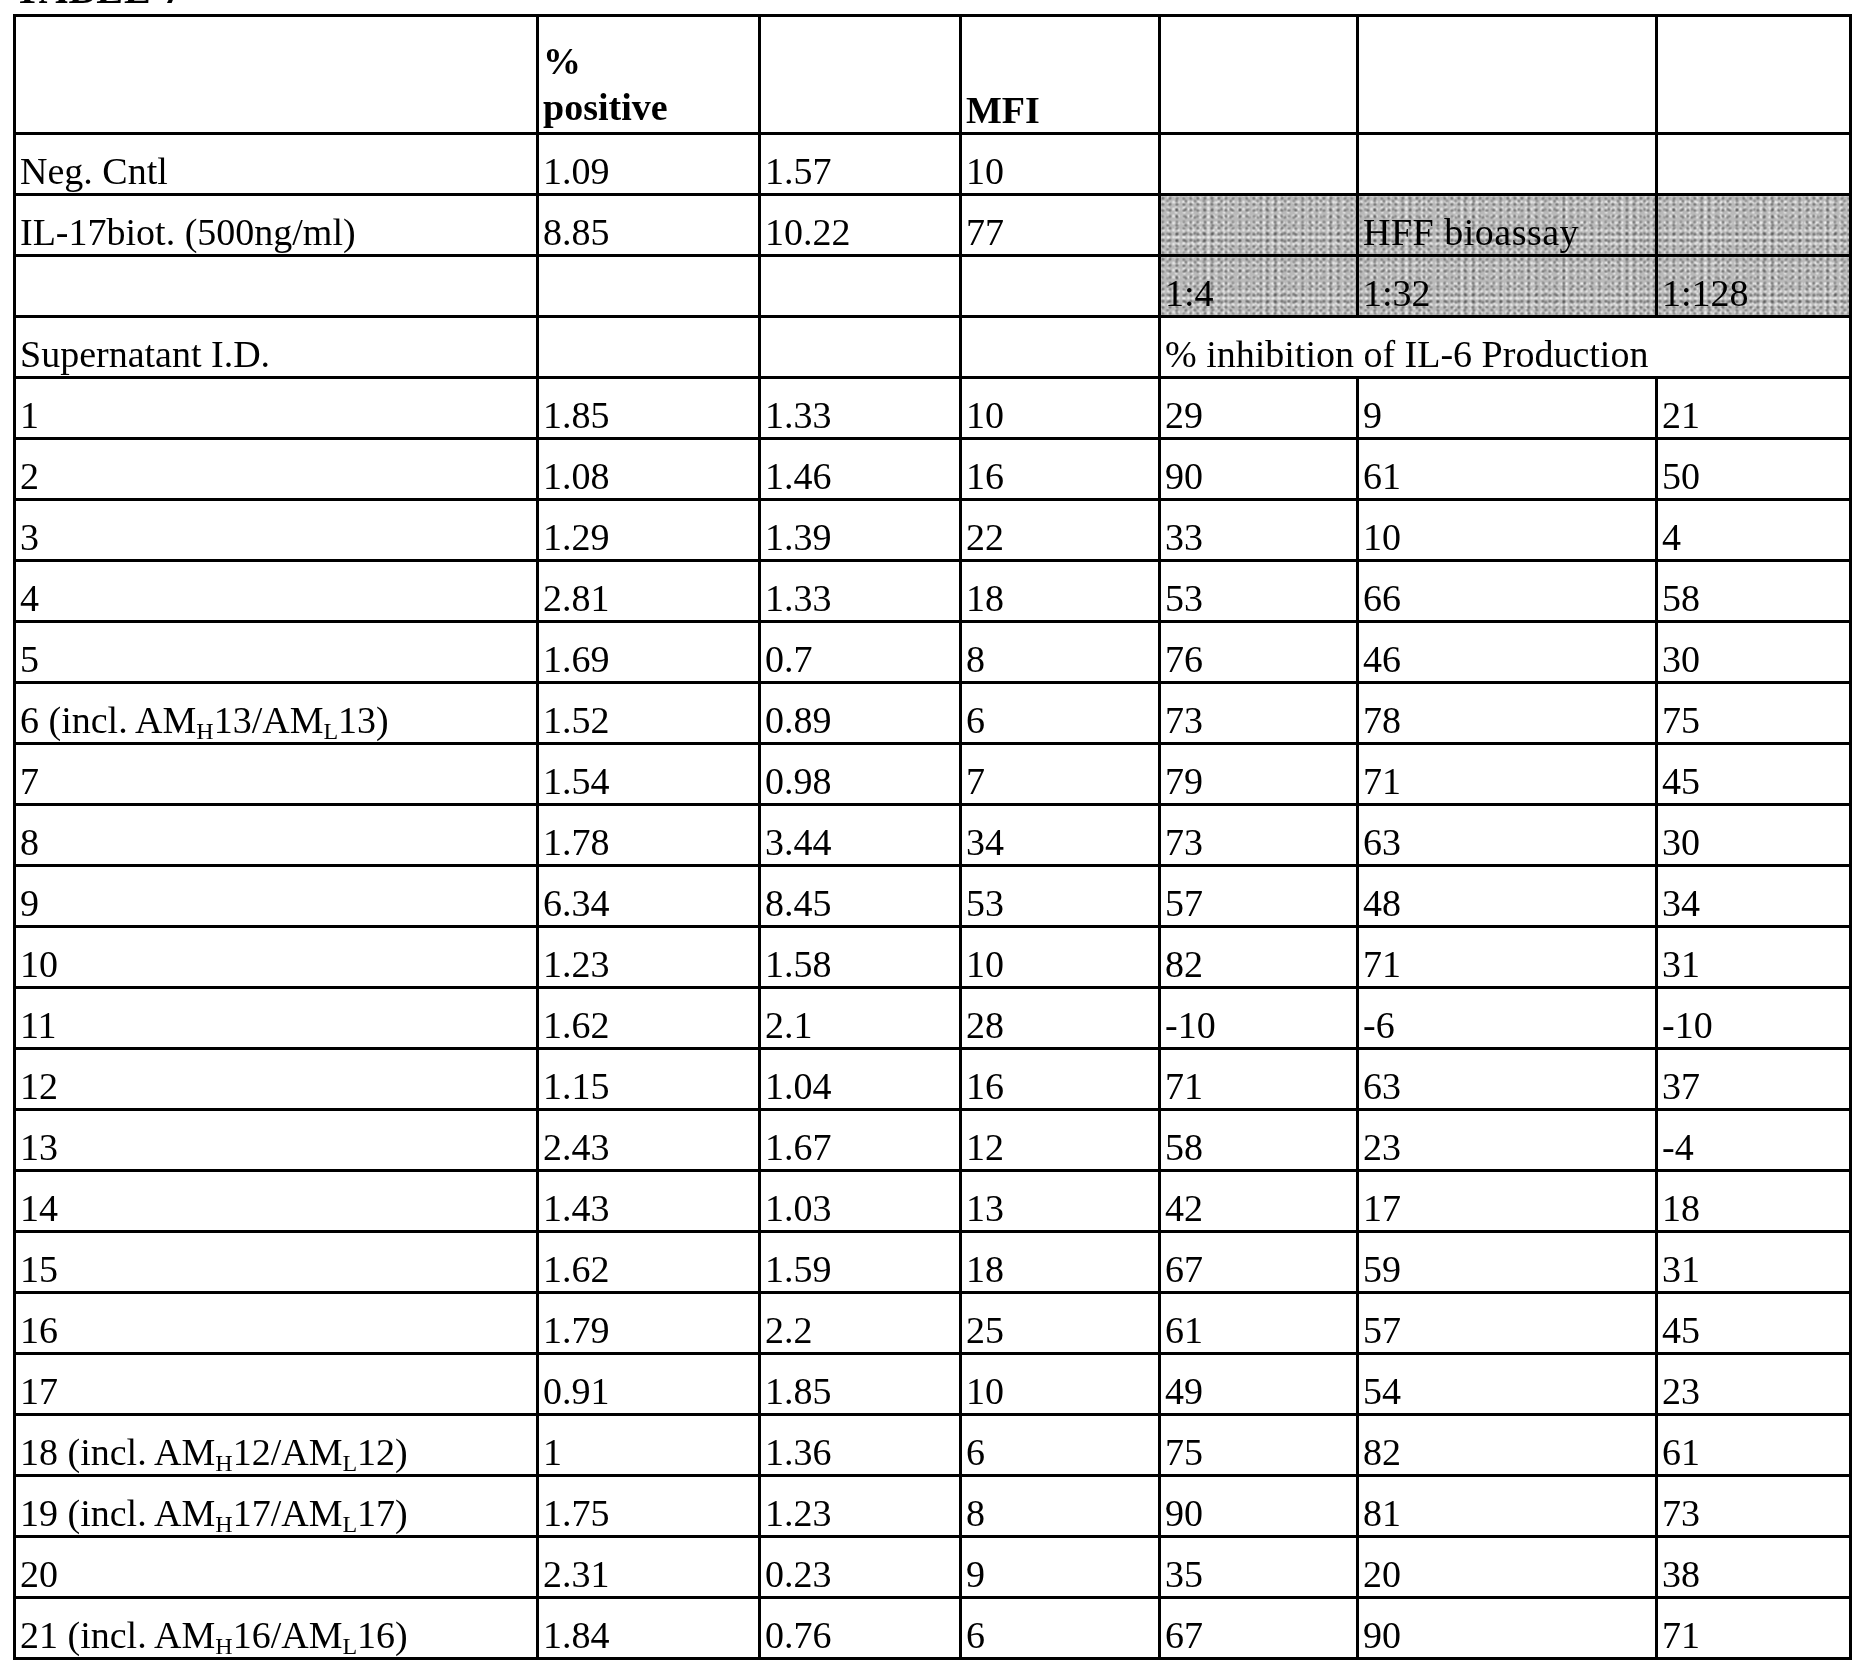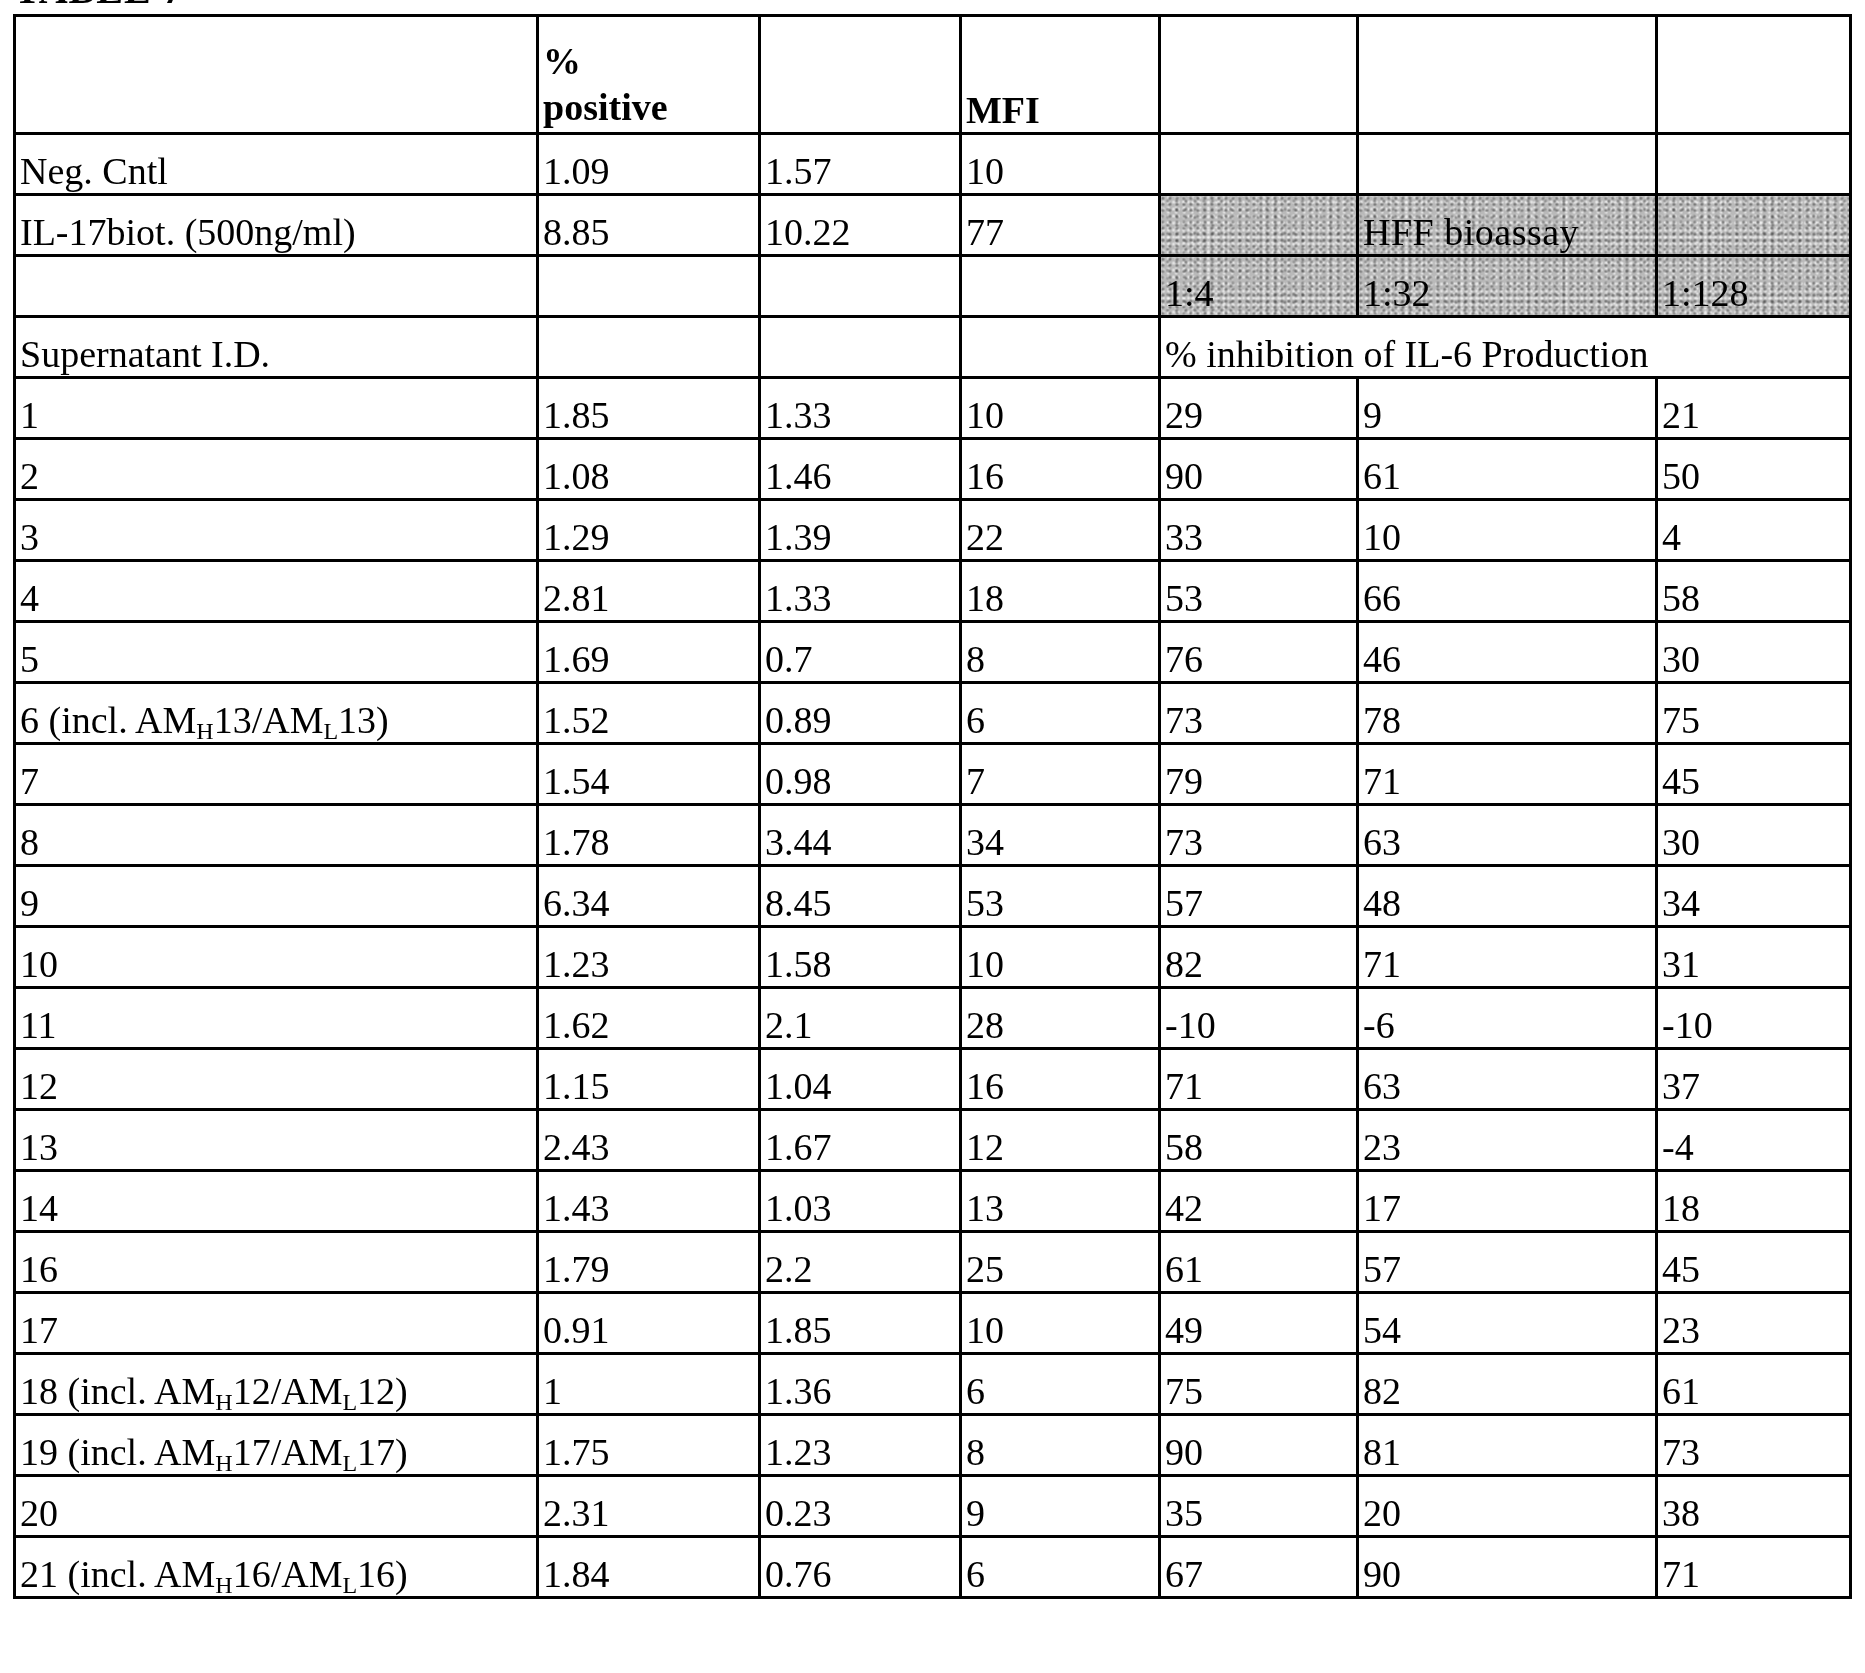--- a/index.html
+++ b/index.html
@@ -259,6 +259,15 @@
         <td>18</td>
       </tr>
       <tr>
+        <td><span>15</span></td>
+        <td>1.62</td>
+        <td>1.59</td>
+        <td>18</td>
+        <td>67</td>
+        <td>59</td>
+        <td>31</td>
+      </tr>
+      <tr>
         <td><span>16</span></td>
         <td>1.79</td>
         <td>2.2</td>

